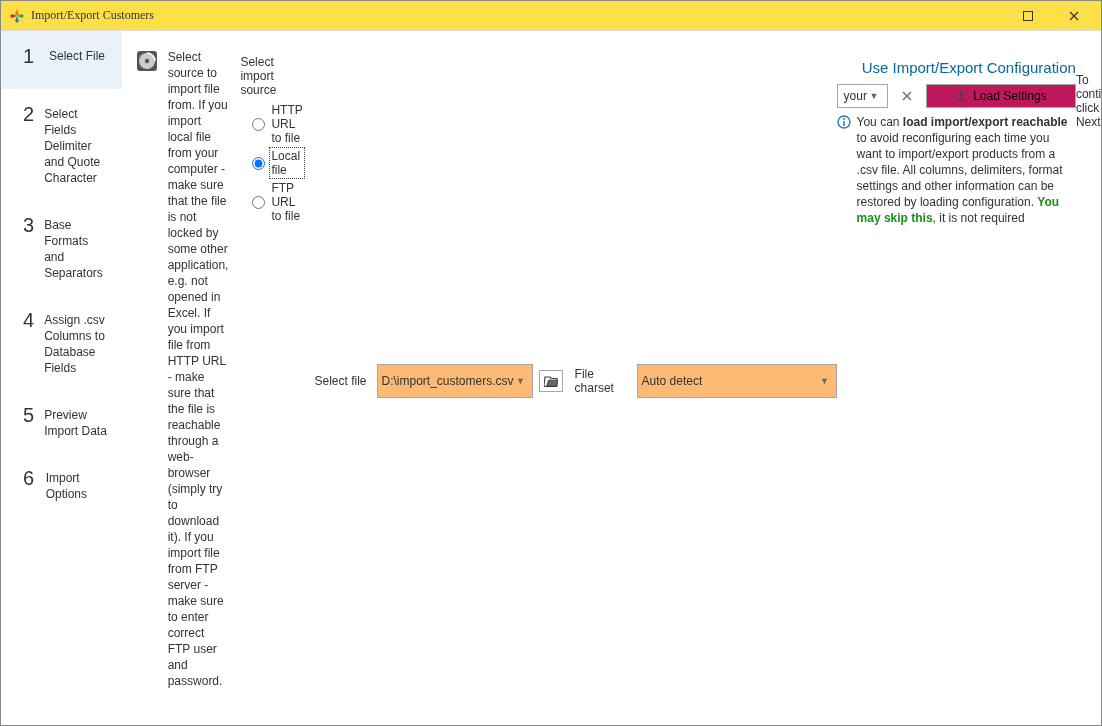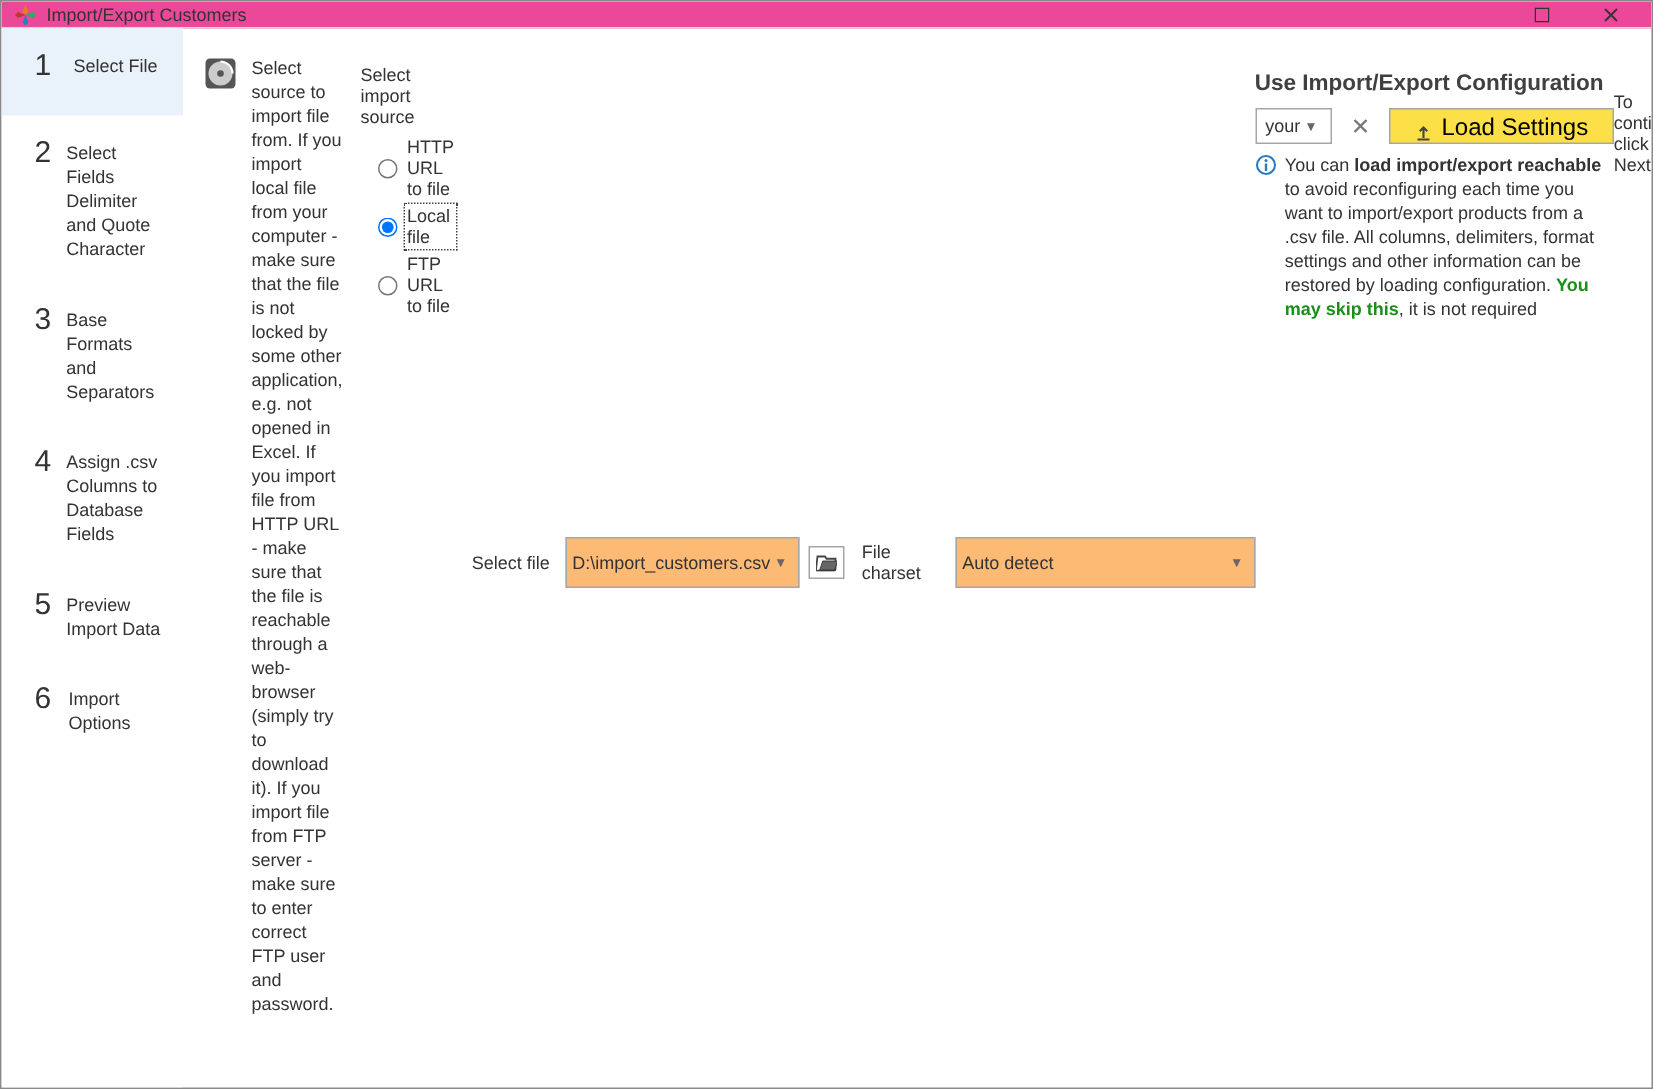--- a/index.html
+++ b/index.html
@@ -17,12 +17,13 @@
     }
     
     .titlebar {
-      height: 18px;
+      height: 30px;
       display: flex;
       align-items: center;
       padding: 0 4px 0 8px;
       border-bottom: 1px solid #ddd;
-      background: #ec4899;
+      background: #fde047;
+      font-family: Liberation Serif, serif;
     }
     .titlebar .app-icon {
       width: 16px; height: 16px; margin-right: 6px;

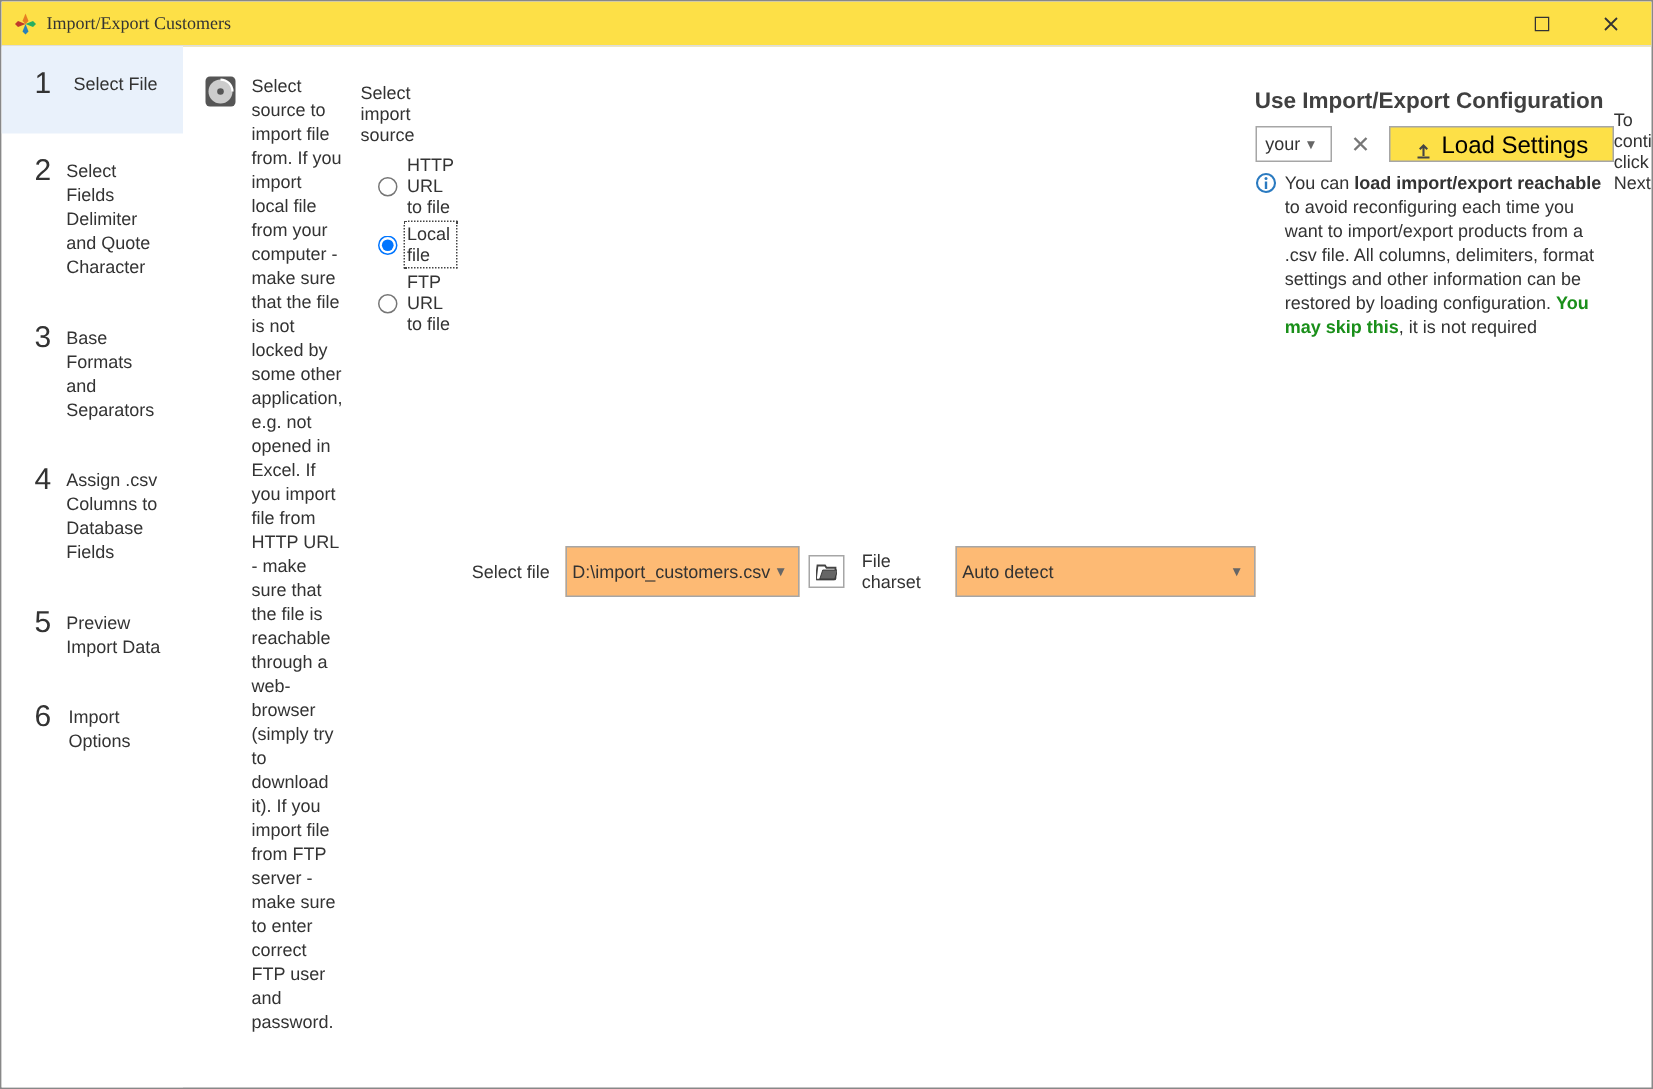--- a/index.html
+++ b/index.html
@@ -152,9 +152,10 @@
     .config-section { margin-top: 10px; }
     .config-title {
       font-size: 15px;
-      color: #404040;
+      color: #0369a1;
       margin: 0 0 8px 0;
-      font-weight: 700;
+      font-weight: 400;
+      text-align: right;
     }
     .config-row {
       display: flex;

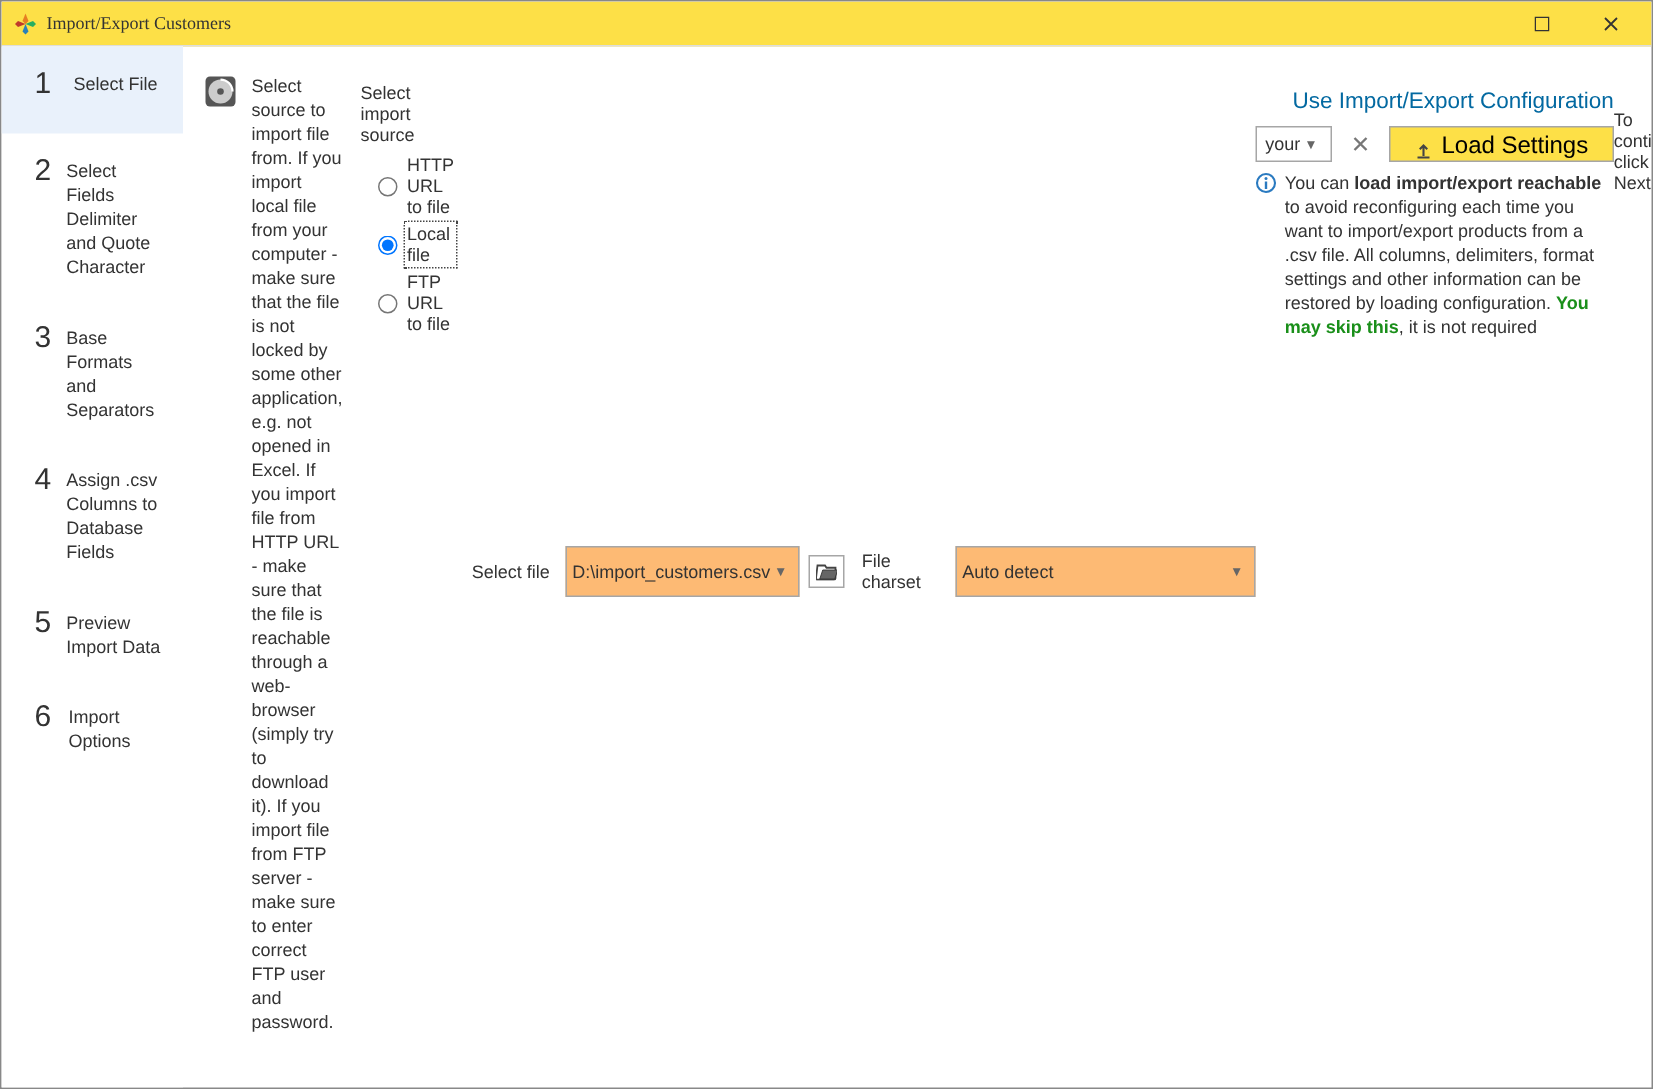--- a/index.html
+++ b/index.html
@@ -179,10 +179,10 @@
     .load-btn {
       width: 150px; height: 24px;
       border: 1px solid #a6a6a6;
-      background: #fde047;
-      display: flex; align-items: flex-end; justify-content: center; gap: 6px;
+      background: #be185d;
+      display: flex; align-items: center; justify-content: center; gap: 6px;
       cursor: pointer;
-      font-size: 16px;
+      font-size: 12px;
     }
 
     .note {

